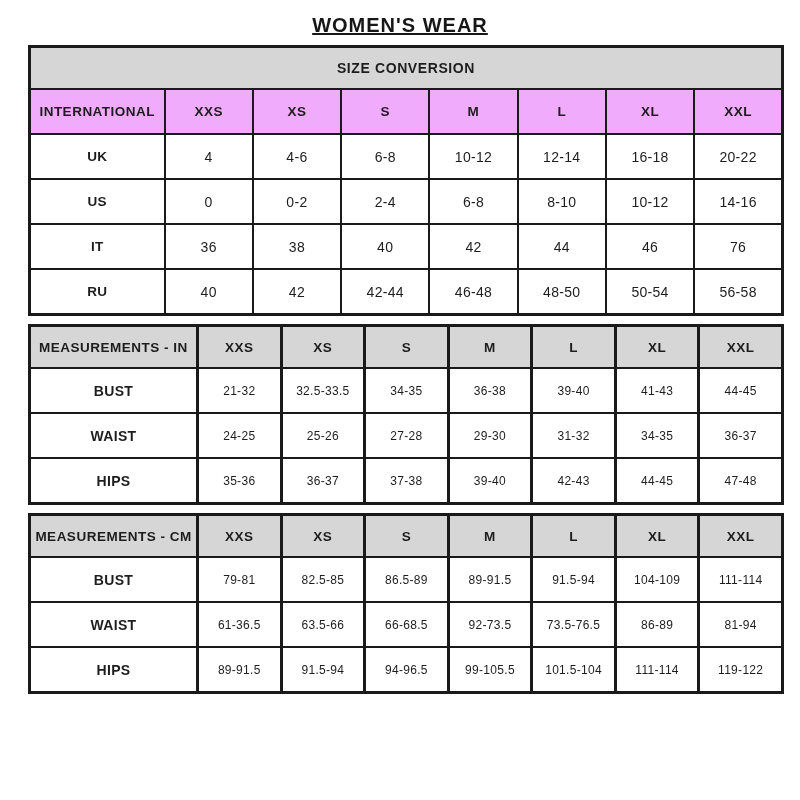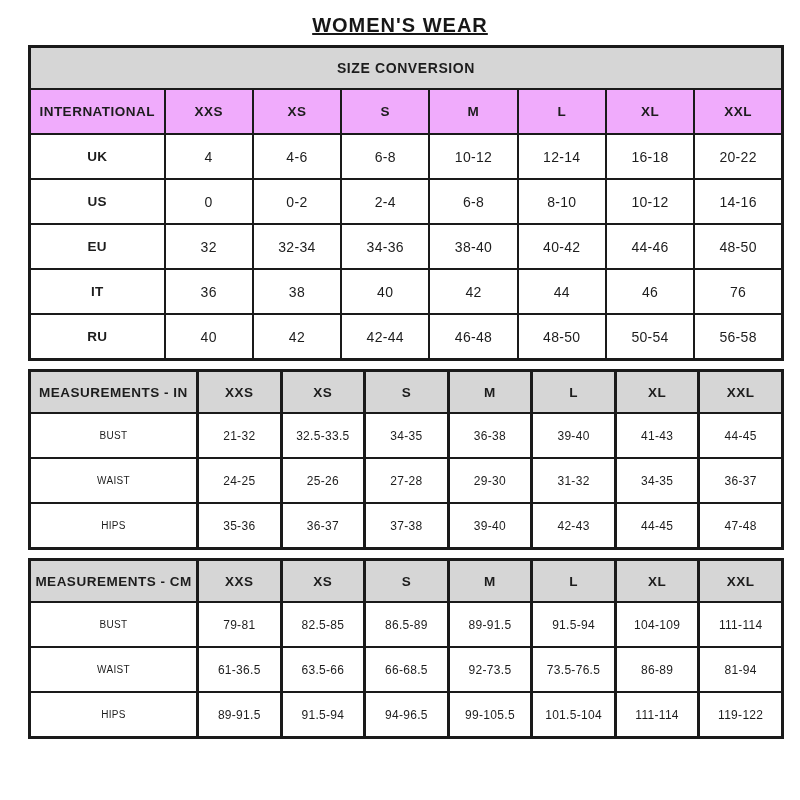--- a/index.html
+++ b/index.html
@@ -147,16 +147,6 @@
         <td>8-10</td>
         <td>10-12</td>
         <td>14-16</td>
-      </tr>
-      <tr>
-        <td class="row-label">EU</td>
-        <td>32</td>
-        <td>32-34</td>
-        <td>34-36</td>
-        <td>38-40</td>
-        <td>40-42</td>
-        <td>44-46</td>
-        <td>48-50</td>
       </tr>
       <tr>
         <td class="row-label">IT</td>

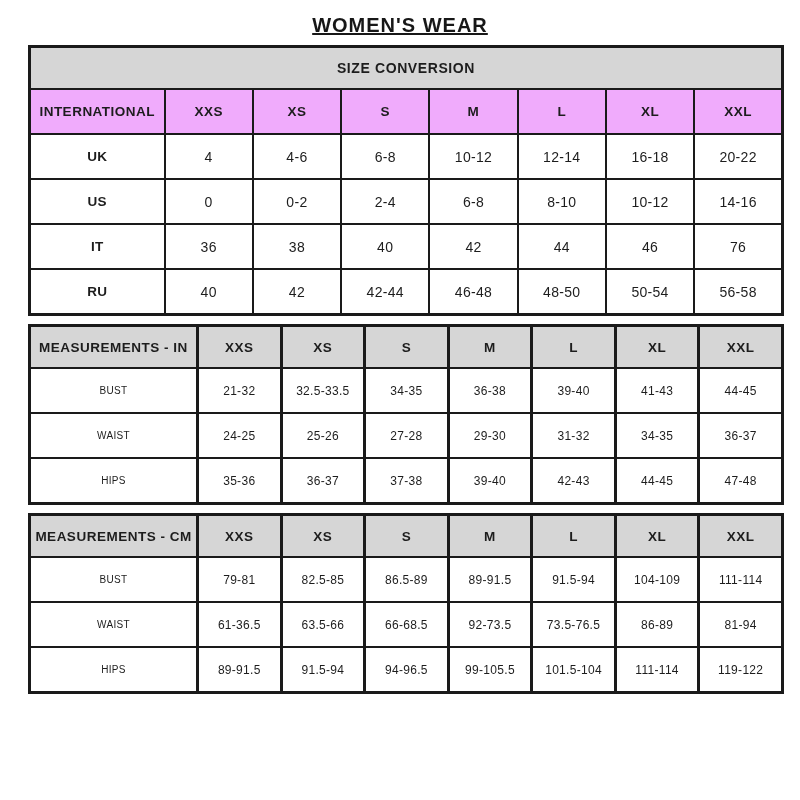--- a/index.html
+++ b/index.html
@@ -90,8 +90,8 @@
     background: #ffffff;
   }
   .t-meas tbody td.row-label {
-    font-weight: 400;
-    font-size: 10px;
+    font-weight: 700;
+    font-size: 14px;
   }
 </style>
 </head>

